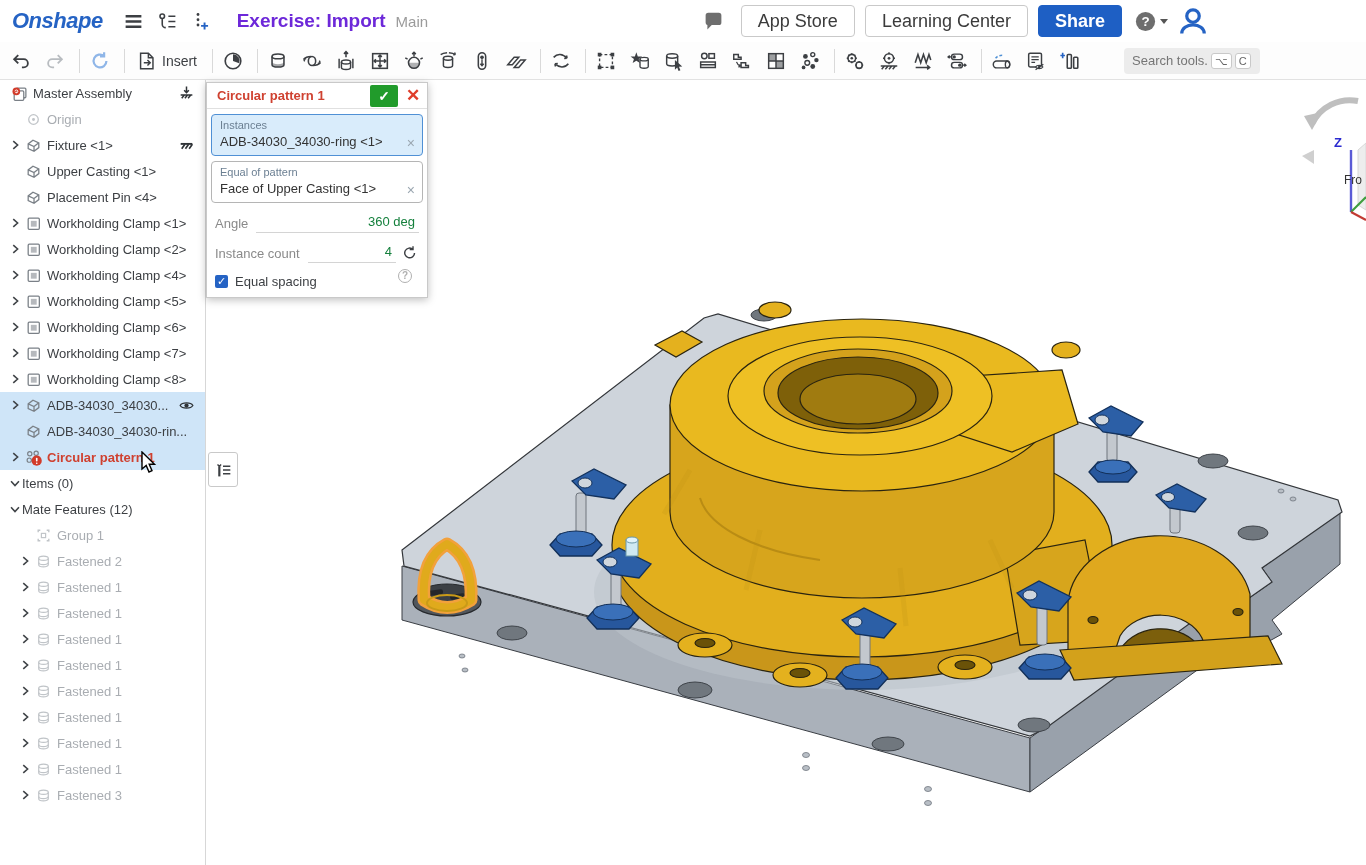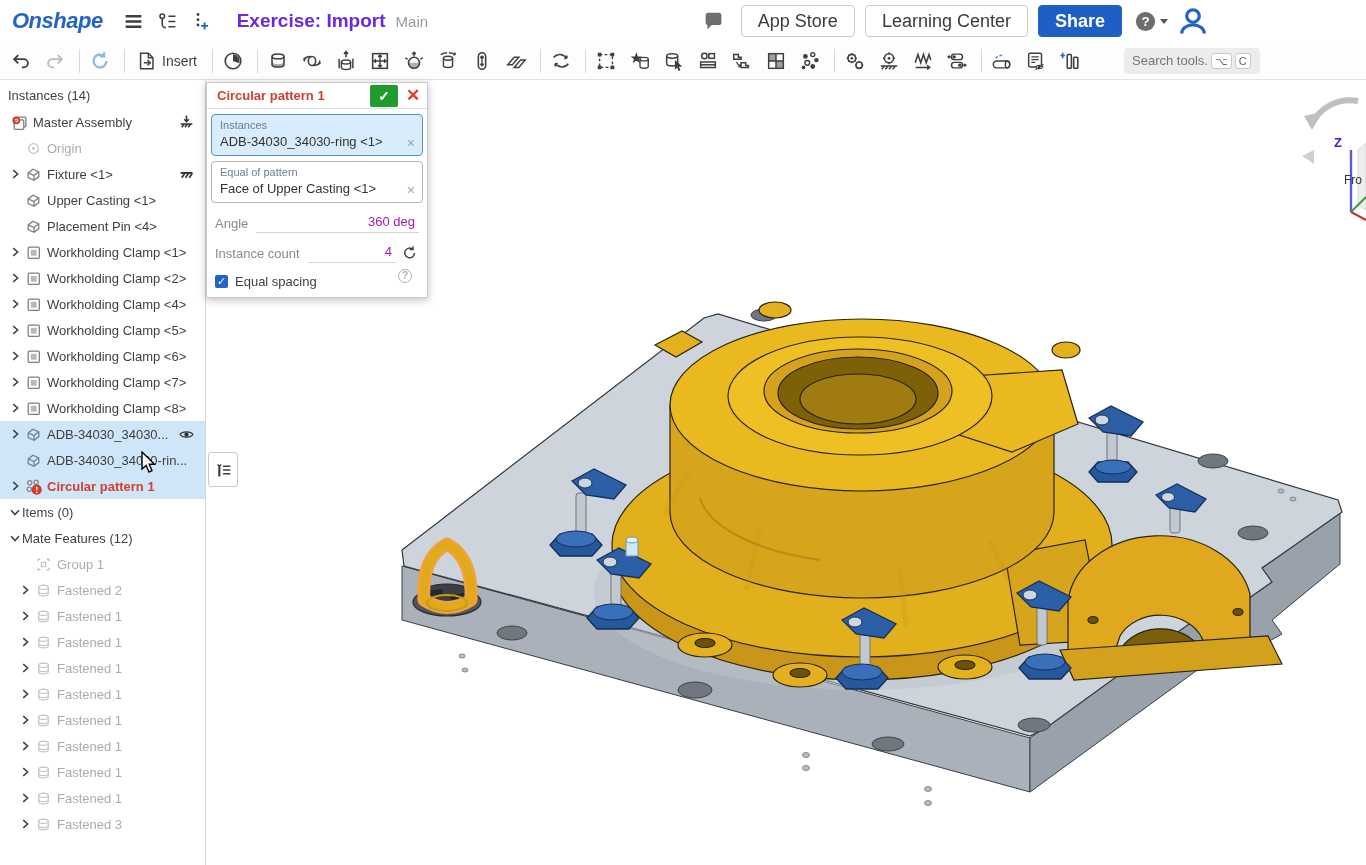--- a/index.html
+++ b/index.html
@@ -703,7 +703,6 @@
 </div>
 
 <div class="left-panel">
-  <div class="panel-header">Instances (14)</div>
   <div>
 
   <div class="trow d0">

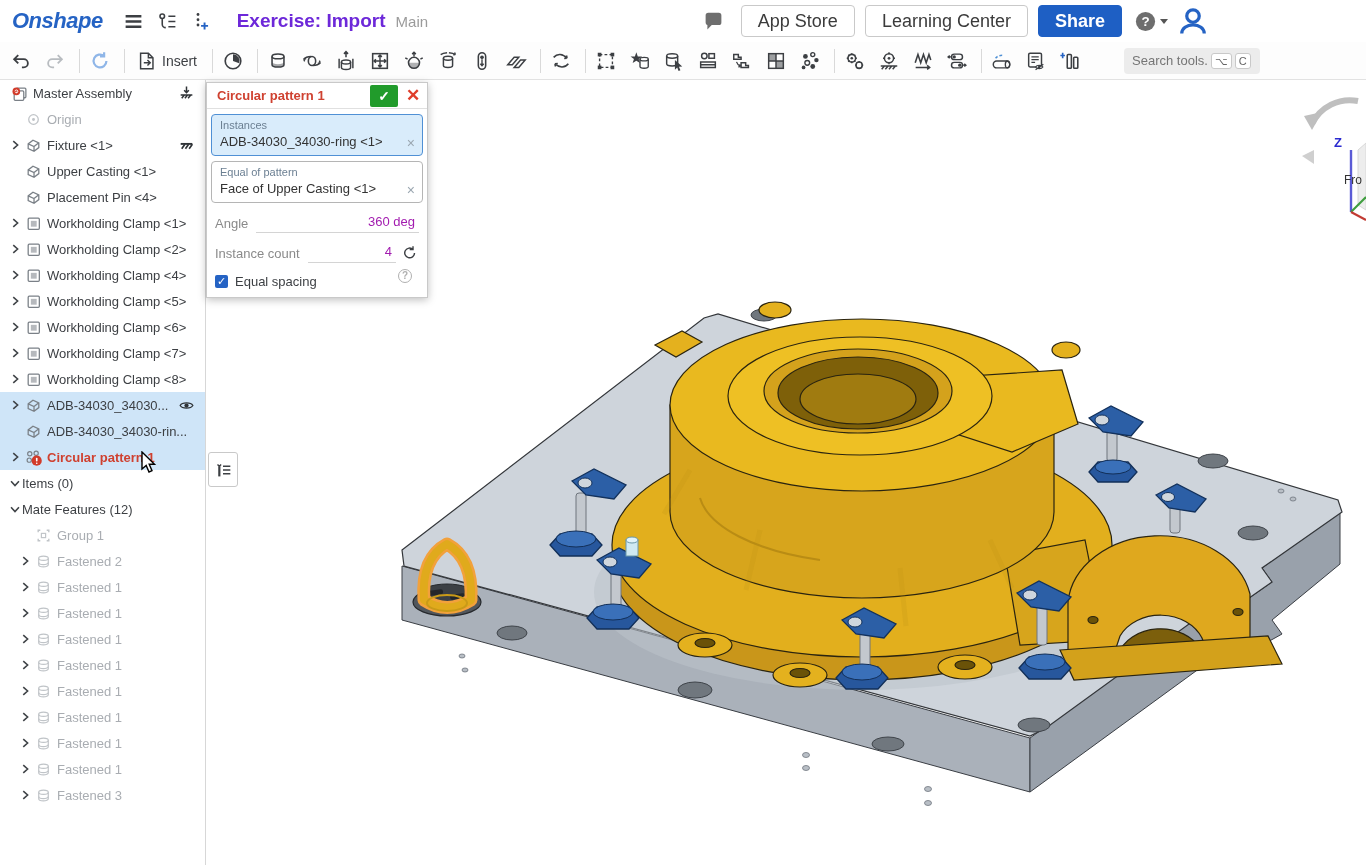--- a/index.html
+++ b/index.html
@@ -79,7 +79,7 @@
     cursor:pointer; line-height:12px; }
   .prow { display:flex; align-items:center; margin:10px 8px 0 8px; font-size:13px; }
   .prow .plabel { color:#8a8a8a; flex:0 0 auto; }
-  .prow .pinput { flex:1; text-align:right; color:#a21caf; border-bottom:1px solid #d4d4d4;
+  .prow .pinput { flex:1; text-align:right; color:#15803d; border-bottom:1px solid #d4d4d4;
     padding:1px 4px 3px 0; margin-left:8px; }
   .prow .picon { width:18px; height:18px; margin-left:5px; color:#3c3f43; cursor:pointer; }
   .checkrow { display:flex; align-items:center; margin:11px 8px 8px 8px; font-size:13px; }

